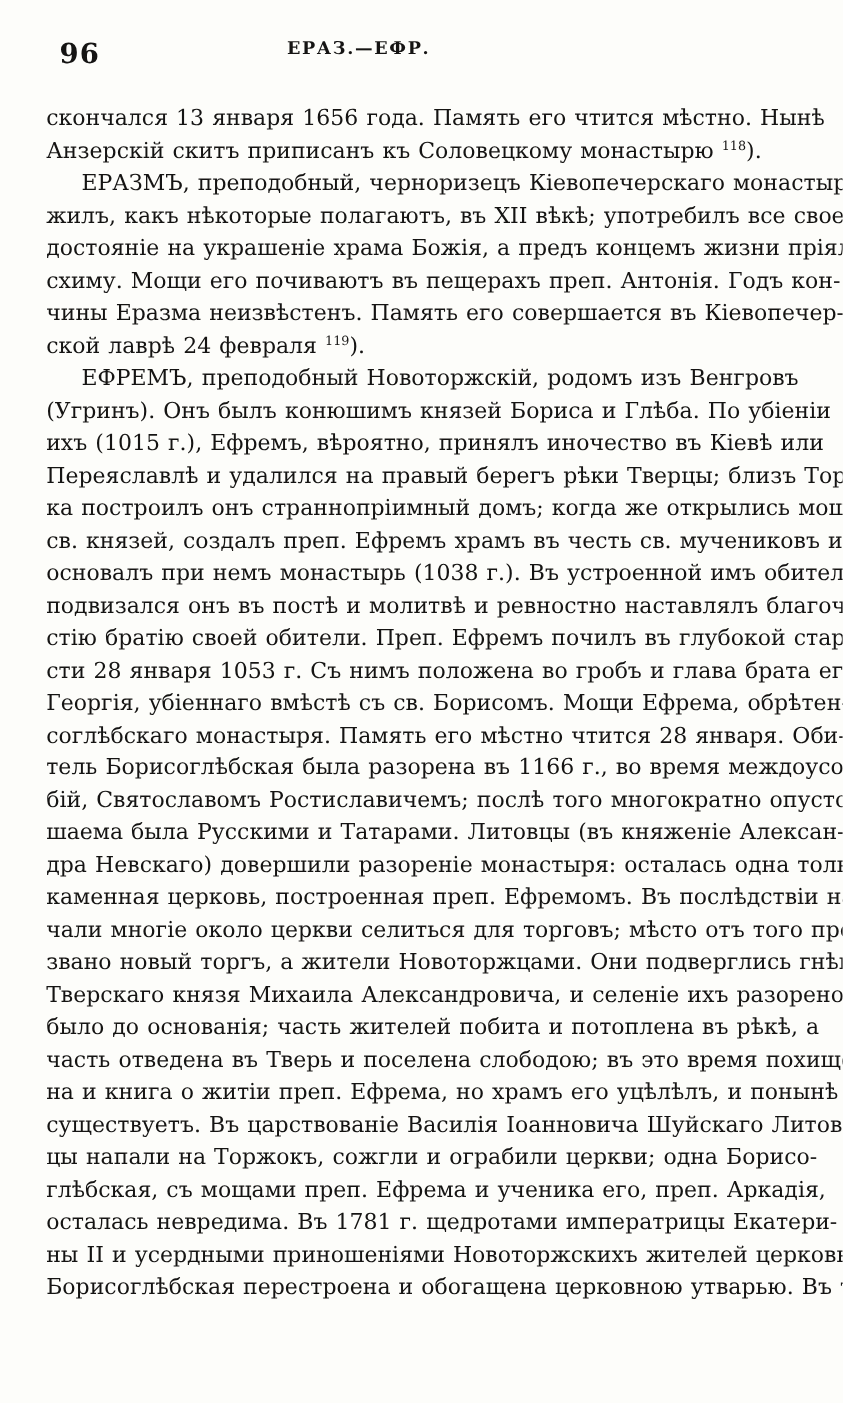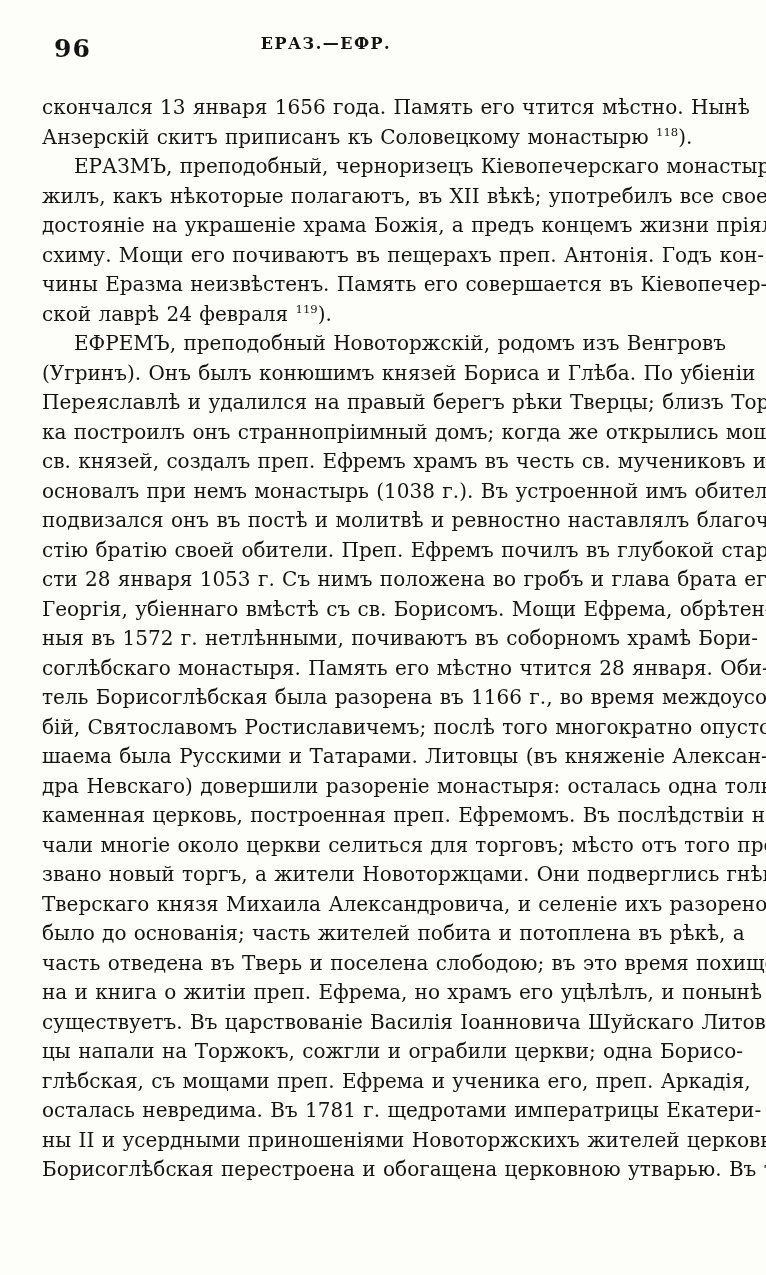--- a/index.html
+++ b/index.html
@@ -82,6 +82,7 @@
       <div class="line endline"><span class="b">ской лаврѣ 24 февраля </span><sup class="b">119</sup><span class="b">).</span></div>
       <div class="line indent"><span class="b">ЕФРЕМЪ</span><span>, преподобный Новоторжскій, родомъ изъ Венгровъ</span></div>
       <div class="line"><span>(Угринъ). Онъ былъ конюшимъ князей Бориса и Глѣба. По убіеніи</span></div>
+      <div class="line"><span>ихъ (1015 г.), Ефремъ, вѣроятно, принялъ иночество въ Кіевѣ или</span></div>
       <div class="line"><span>Переяславлѣ и удалился на правый берегъ рѣки Тверцы; близъ Торж-</span></div>
       <div class="line"><span>ка построилъ онъ страннопріимный домъ; когда же открылись мощи</span></div>
       <div class="line"><span>св. князей, создалъ преп. Ефремъ храмъ въ честь св. мучениковъ и</span></div>

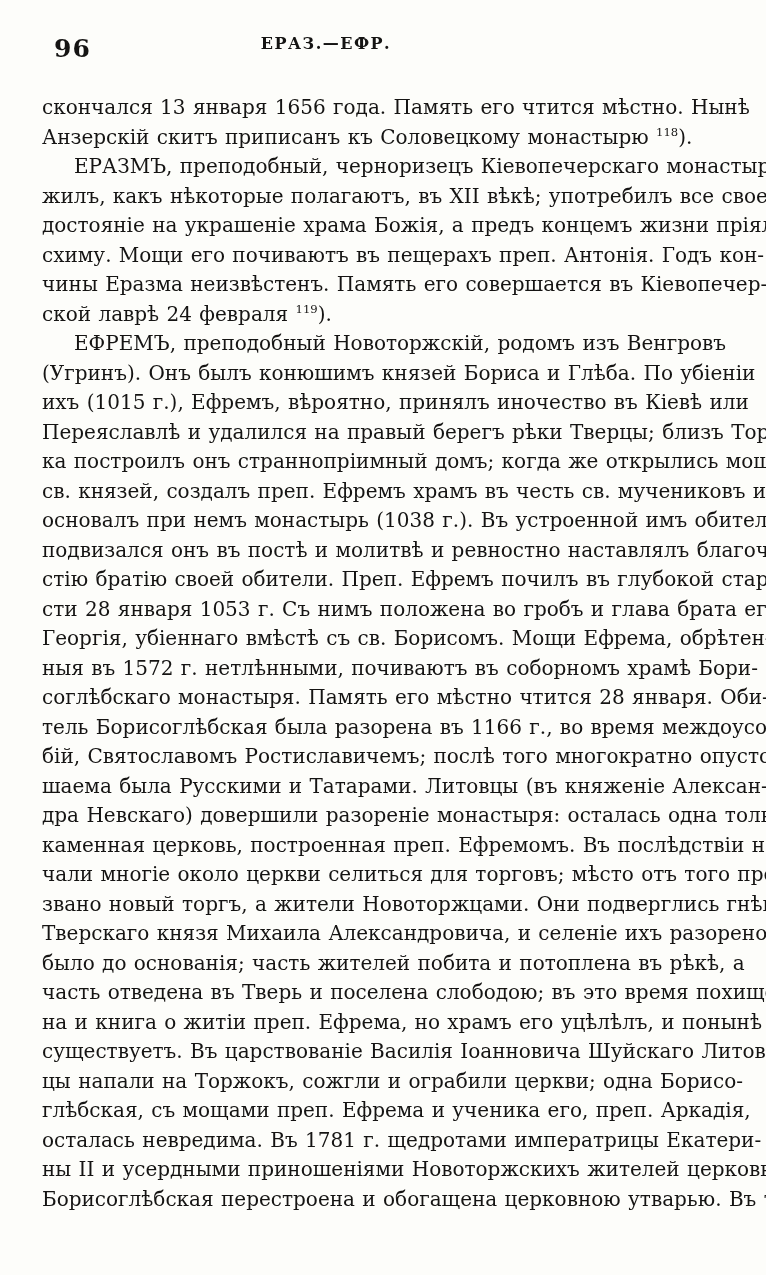--- a/index.html
+++ b/index.html
@@ -91,7 +91,6 @@
       <div class="line"><span>стію братію своей обители. </span><span class="b">Преп. Ефремъ почилъ въ глубокой старо-</span></div>
       <div class="line"><span class="b">сти 28 января 1053 г.</span><span> Съ нимъ положена во гробъ и глава брата его</span></div>
       <div class="line"><span>Георгія, убіеннаго вмѣстѣ съ св. Борисомъ. Мощи Ефрема, обрѣтен-</span></div>
-      <div class="line"><span>ныя въ 1572 г. нетлѣнными, почиваютъ въ соборномъ храмѣ Бори-</span></div>
       <div class="line"><span>соглѣбскаго монастыря. </span><span class="b">Память его мѣстно чтится 28 января.</span><span> Оби-</span></div>
       <div class="line"><span>тель Борисоглѣбская была разорена въ 1166 г., во время междоусо-</span></div>
       <div class="line"><span>бій, Святославомъ Ростиславичемъ; послѣ того многократно опусто-</span></div>

